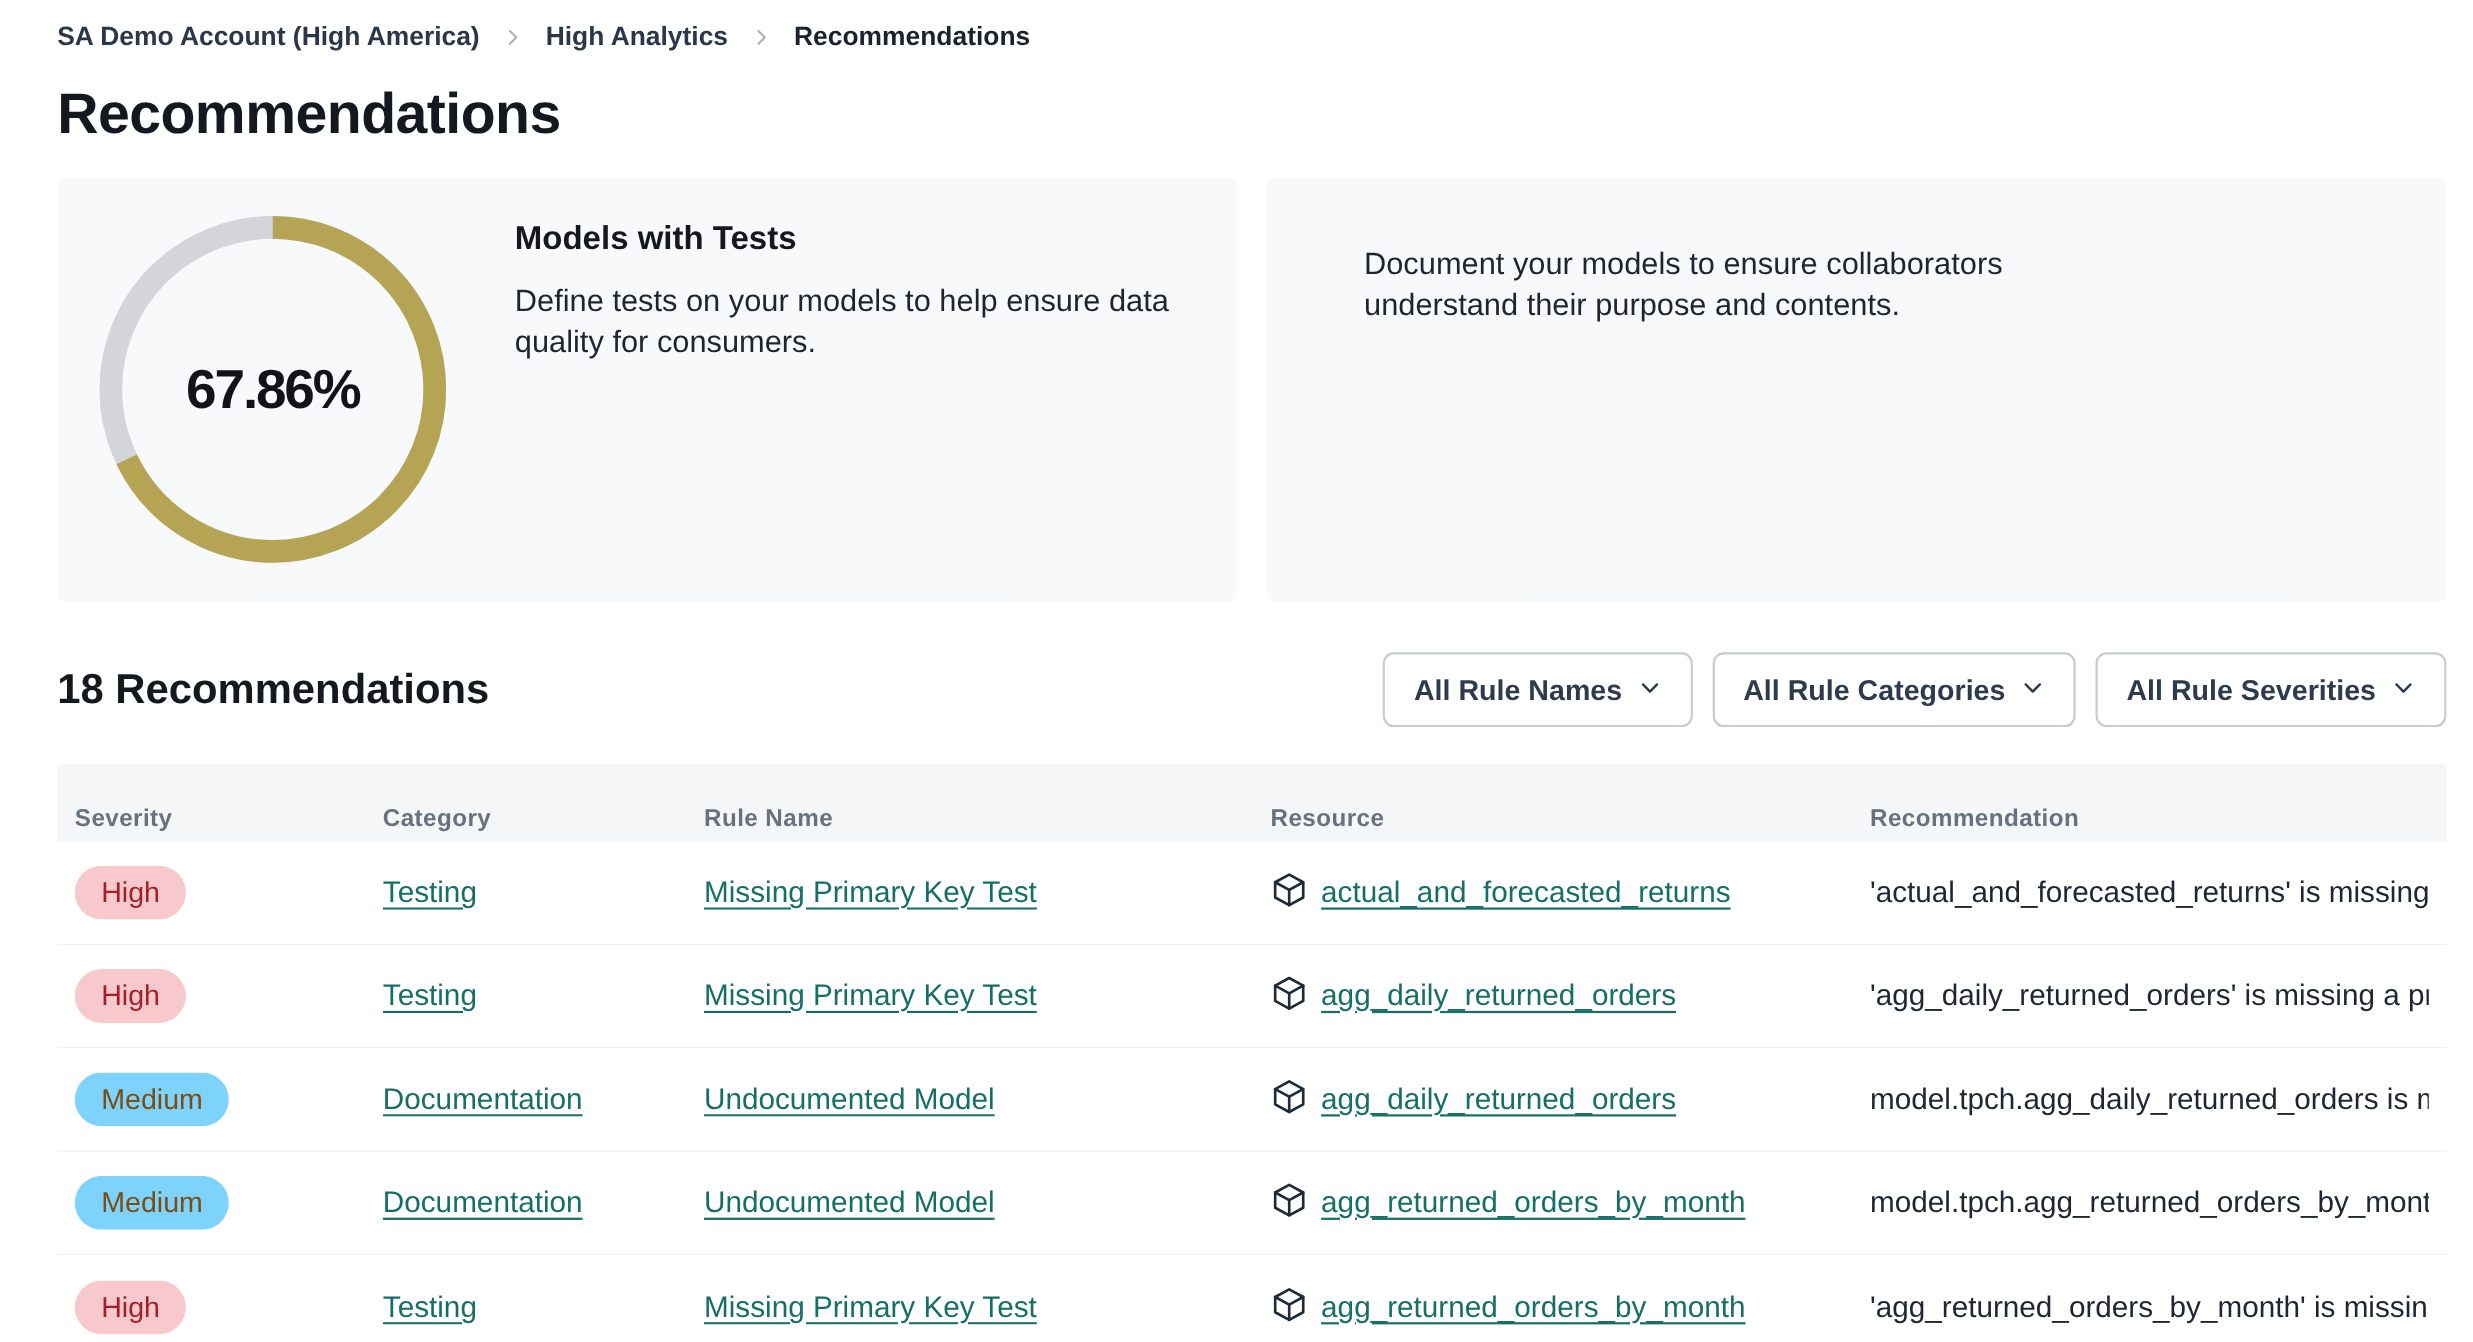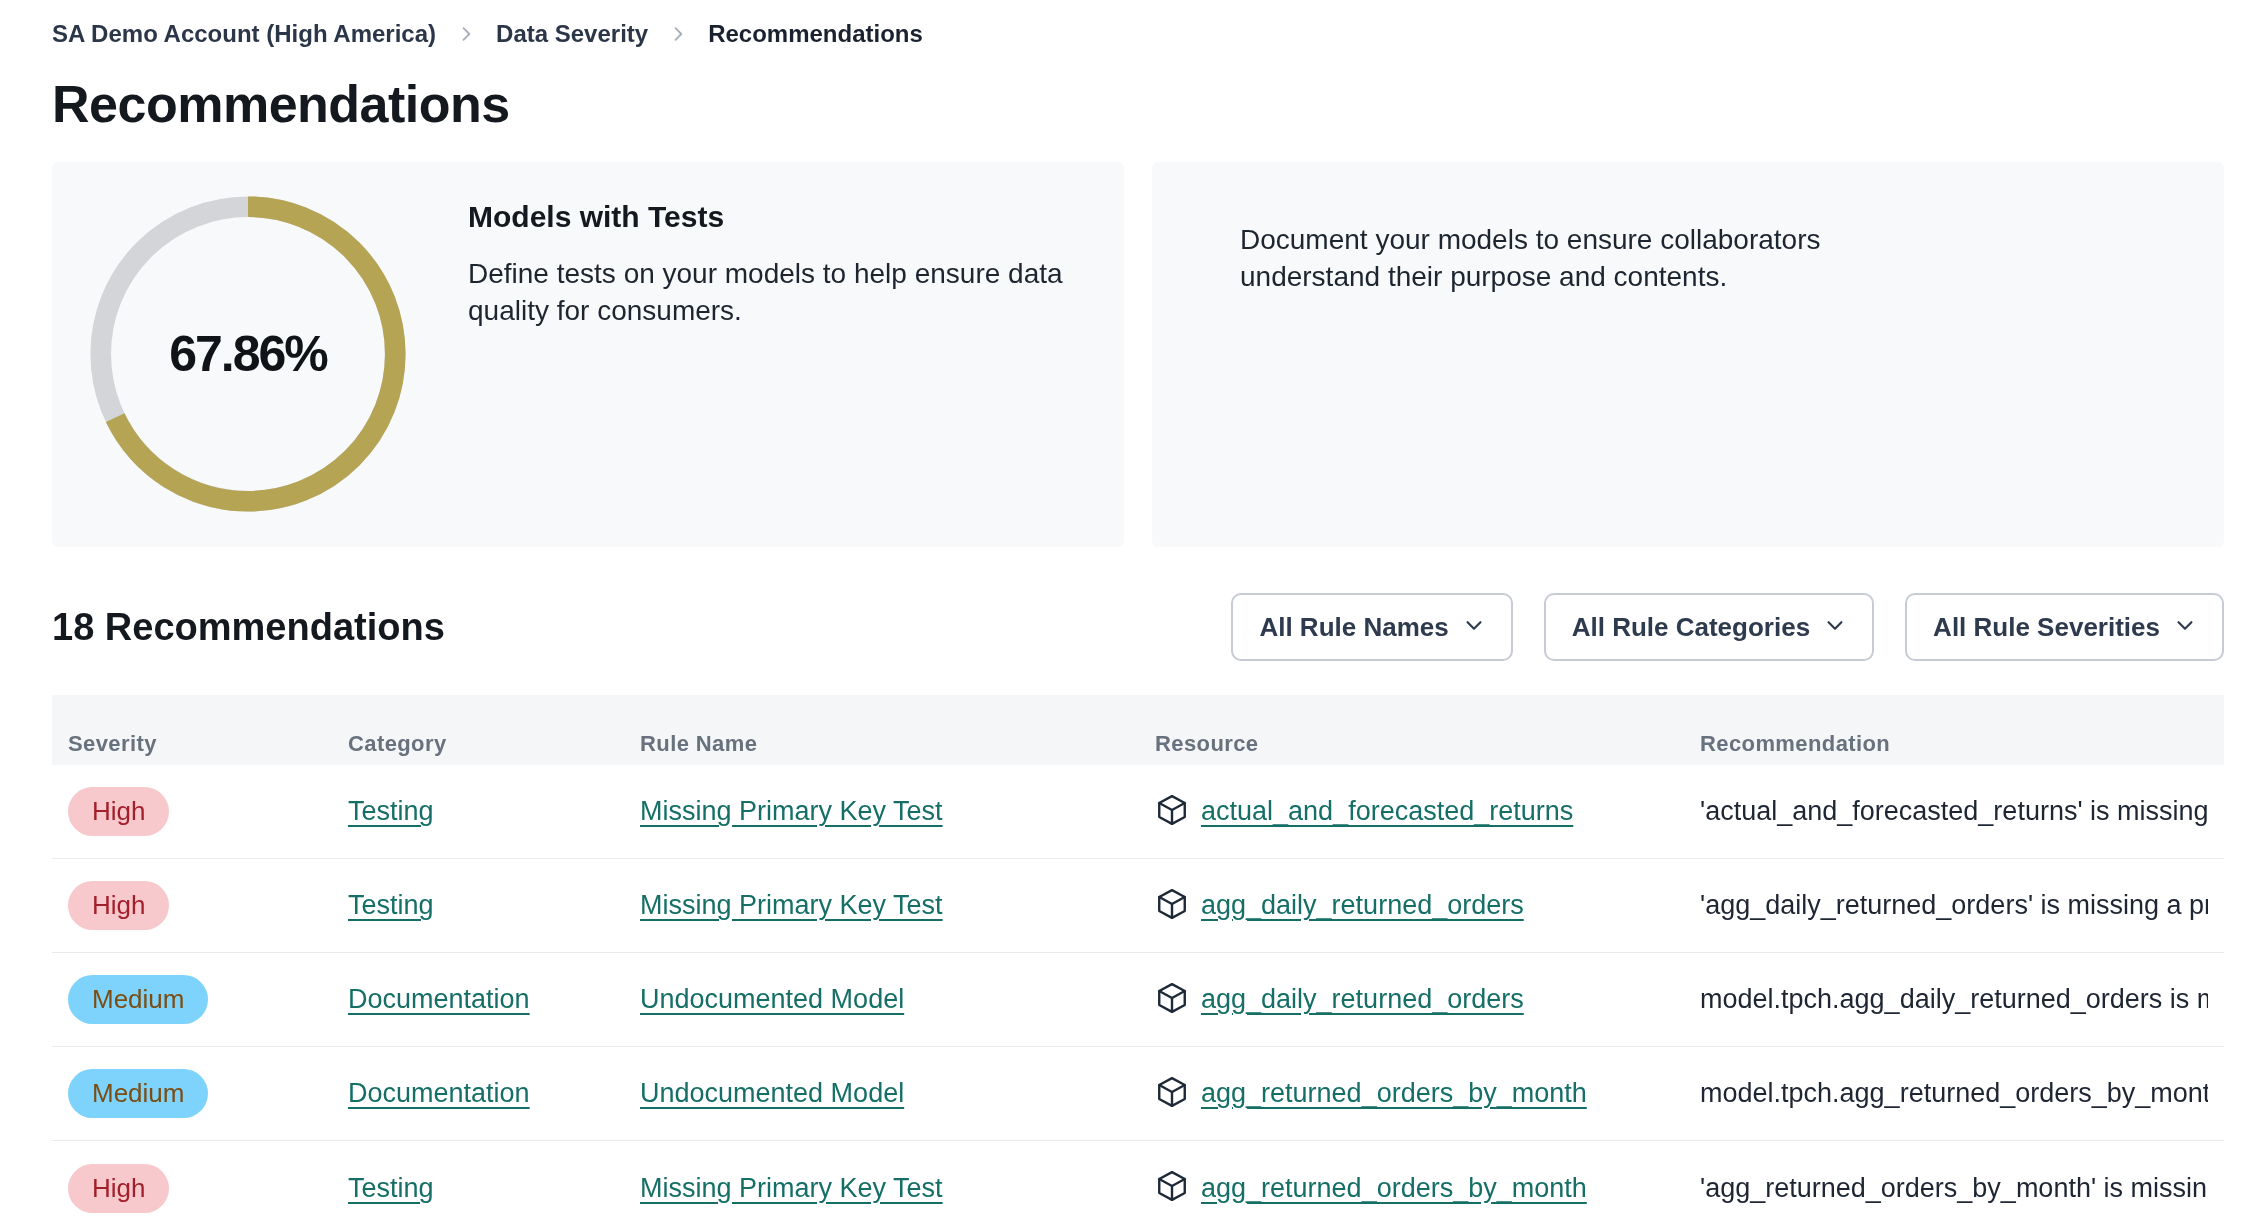--- a/index.html
+++ b/index.html
@@ -68,7 +68,7 @@
           <polyline points="9 5 16 12 9 19"></polyline>
         </svg>
     </span>
-    <a>Data Severity</a>
+    <a>High Analytics</a>
     <span class="crumb-sep">
       <svg width="20" height="20" viewBox="0 0 24 24" fill="none" stroke="currentColor" stroke-width="2.2" stroke-linecap="round" stroke-linejoin="round">
           <polyline points="9 5 16 12 9 19"></polyline>

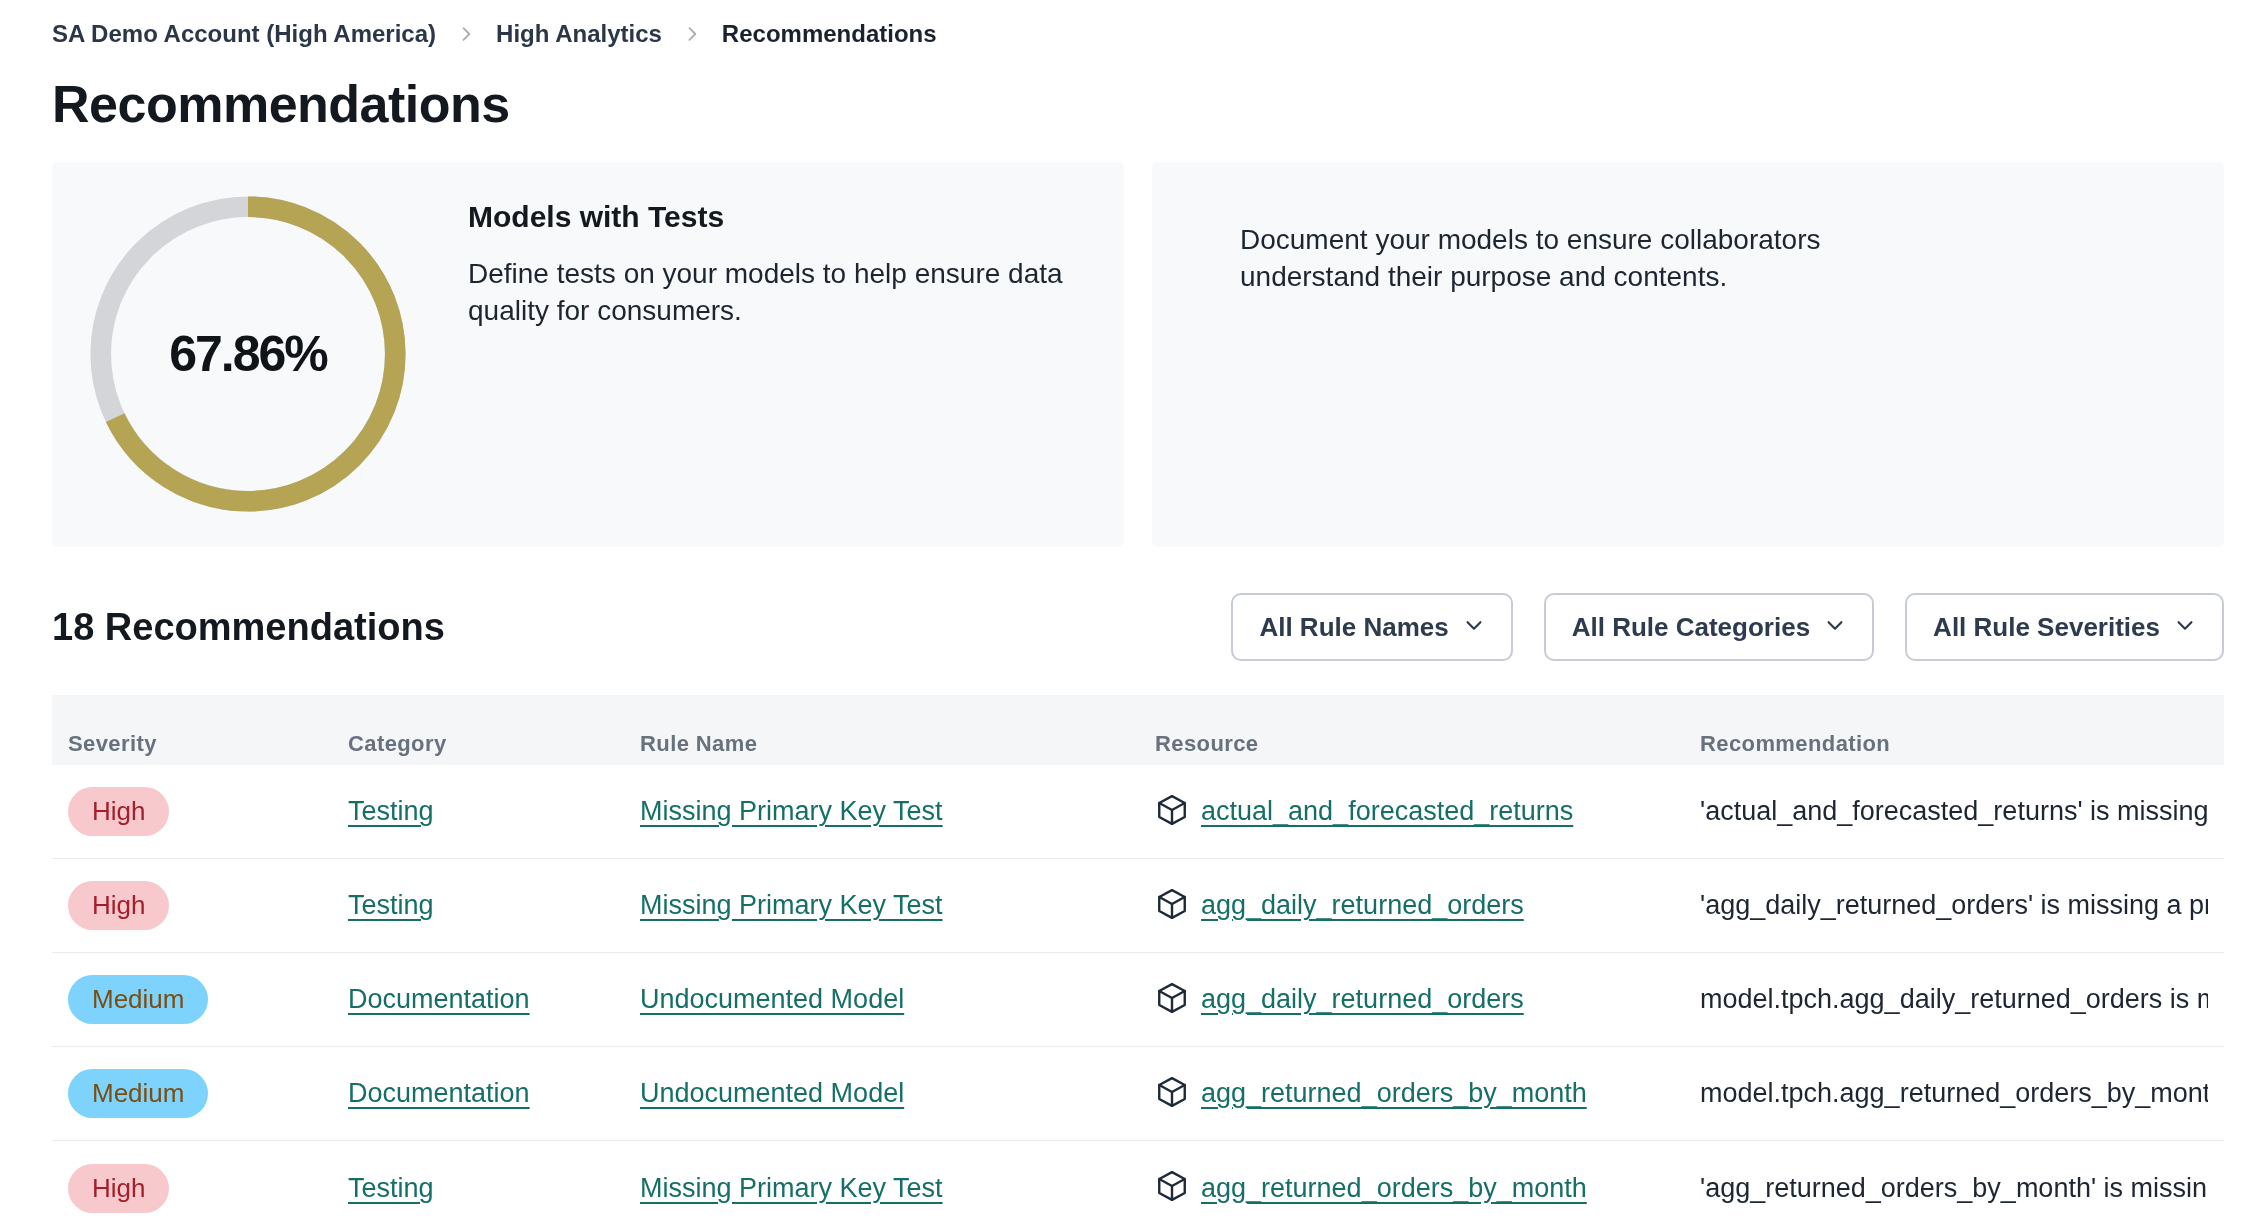--- a/index.html
+++ b/index.html
@@ -32,7 +32,7 @@
   
   .list-header { display:flex; align-items:center; justify-content:space-between; margin-top:46px; }
   .list-heading { font-size:38px; font-weight:600; color:#14181f; }
-  .filters { display:flex; gap:31px; }
+  .filters { display:flex; gap:18px; }
   .filter-btn { display:flex; align-items:center; gap:14px; height:68px; padding:0 26px;
     background:#fff; border:2px solid #c7ccd4; border-radius:10px; cursor:pointer;
     font-family:inherit; font-size:26px; font-weight:600; color:#2e3a4e; }

